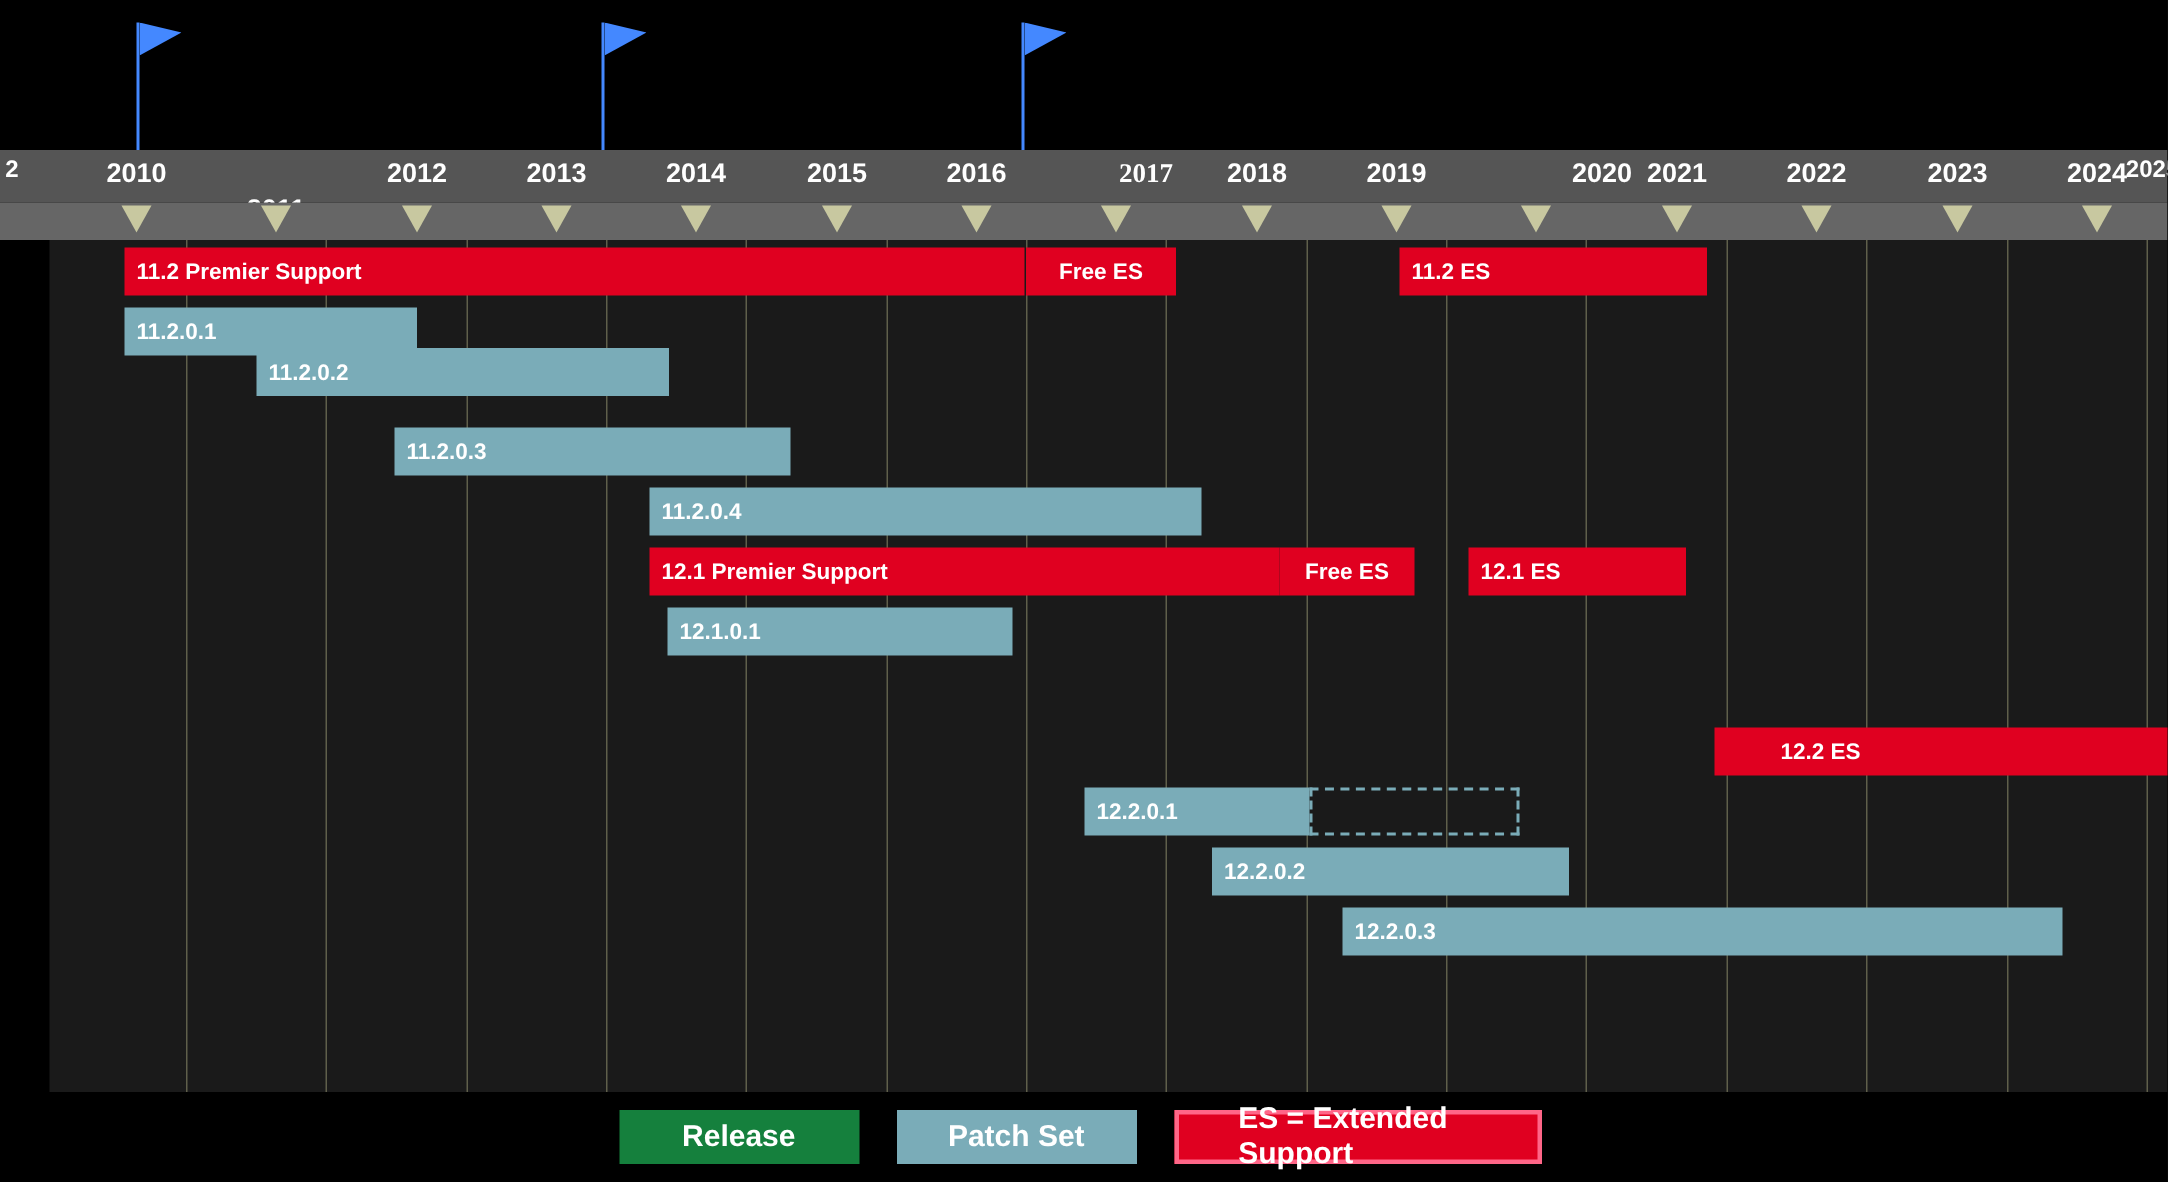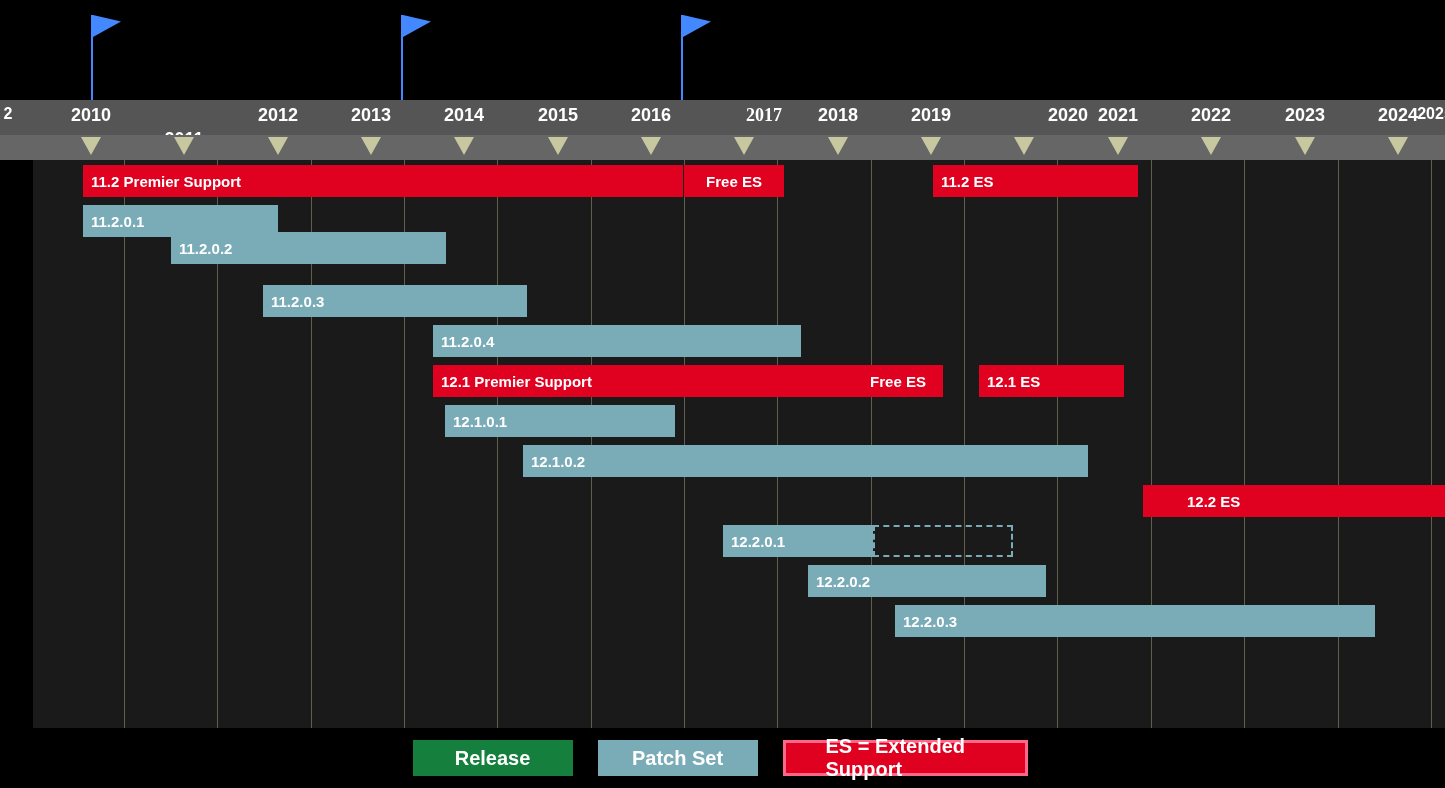--- a/index.html
+++ b/index.html
@@ -273,9 +273,6 @@
       <span>12.1.0.1</span>
     </div>
 
-    <div class="bar bar-blue" style="top:285px; left:490px; width:565px;">
-      <span>12.1.0.2</span>
-    </div>
 
     <div class="bar bar-red" style="top:325px; left:1110px; width:330px;padding-left:44px;">
       <span>12.2 ES</span>

